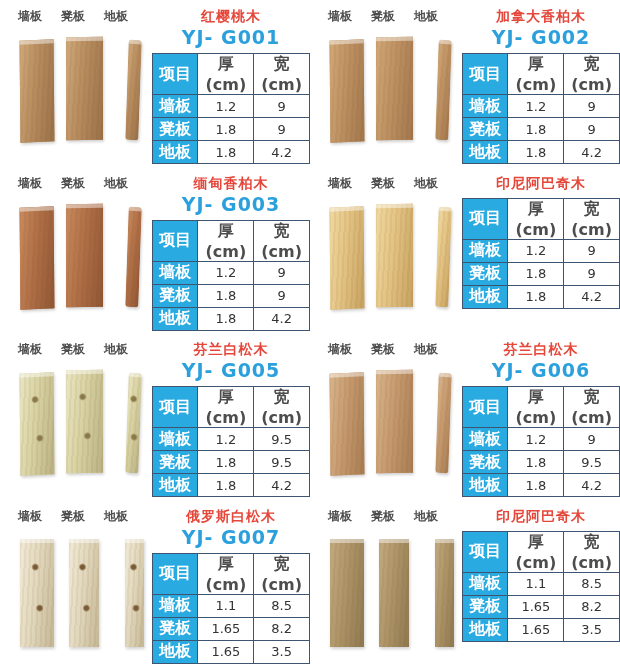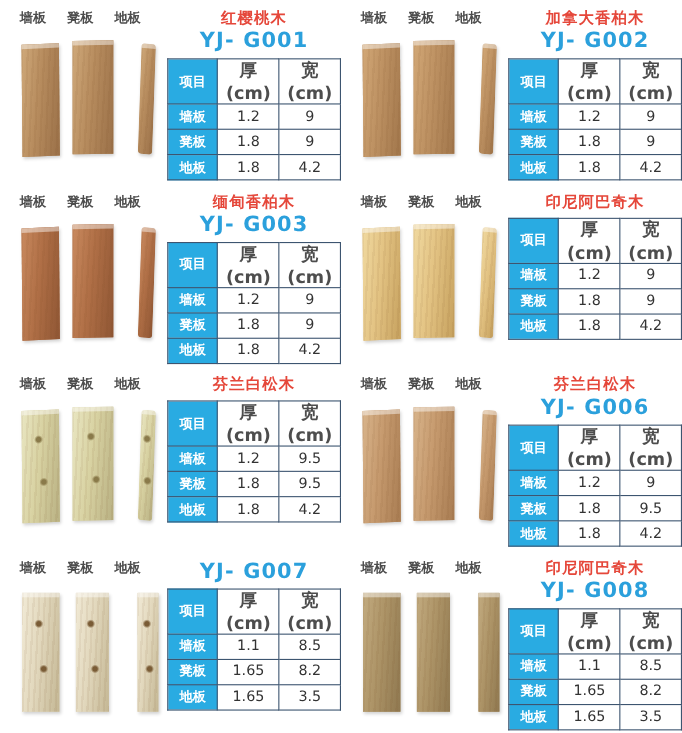--- a/index.html
+++ b/index.html
@@ -54,7 +54,7 @@
   .spec .cyan {
     background: var(--cell-cyan, #29abe2);
     color: var(--cell-cyan-text, #ffffff);
-    font-weight: bold; font-size: 12px;
+    font-weight: bold; font-size: 16px;
   }
 </style>
 </head>

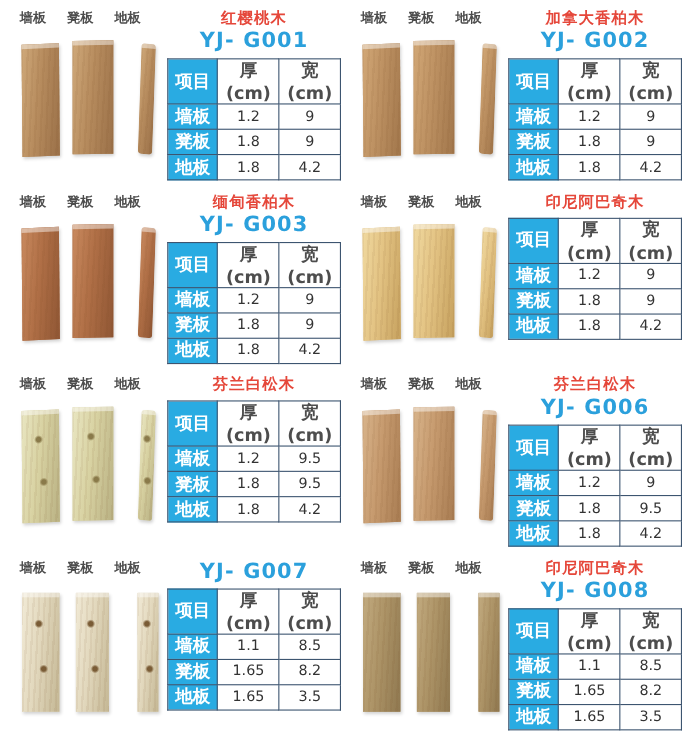--- a/index.html
+++ b/index.html
@@ -247,6 +247,7 @@
     </div>
     <div class="info">
       <div class="pname">芬兰白松木</div>
+      <div class="pcode">YJ- G005</div>
       <table class="spec">
         <tbody>
           <tr>

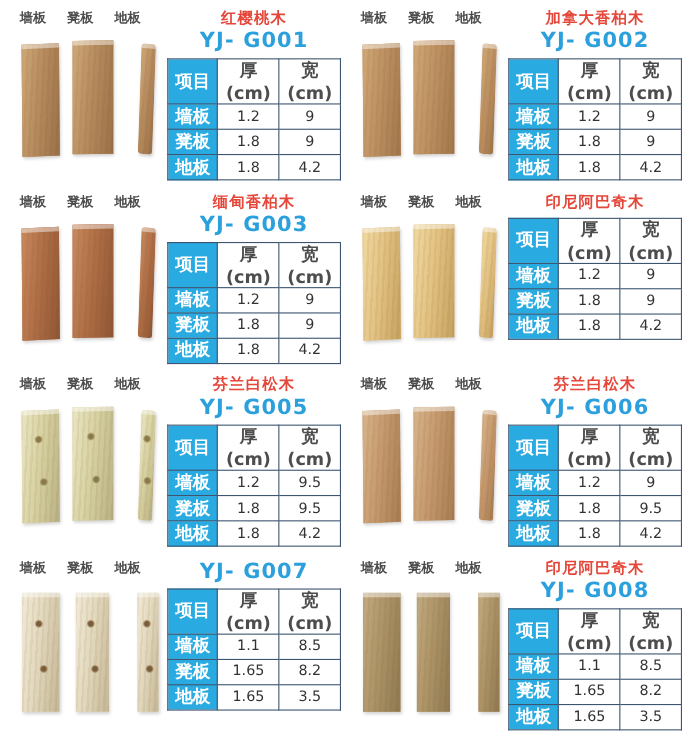--- a/index.html
+++ b/index.html
@@ -332,6 +332,7 @@
       </div>
     </div>
     <div class="info">
+      <div class="pname">俄罗斯白松木</div>
       <div class="pcode">YJ- G007</div>
       <table class="spec">
         <tbody>

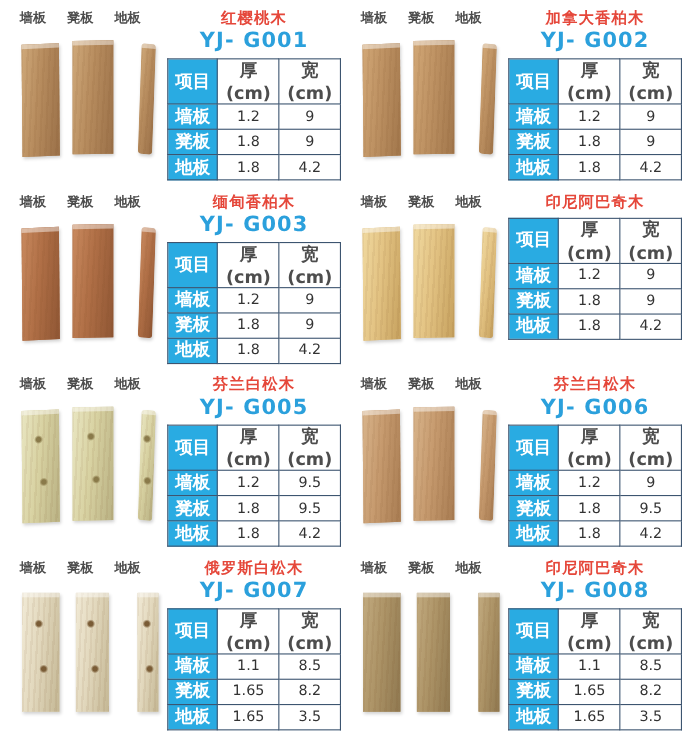--- a/index.html
+++ b/index.html
@@ -376,7 +376,6 @@
     </div>
     <div class="info">
       <div class="pname">印尼阿巴奇木</div>
-      <div class="pcode">YJ- G008</div>
       <table class="spec">
         <tbody>
           <tr>

